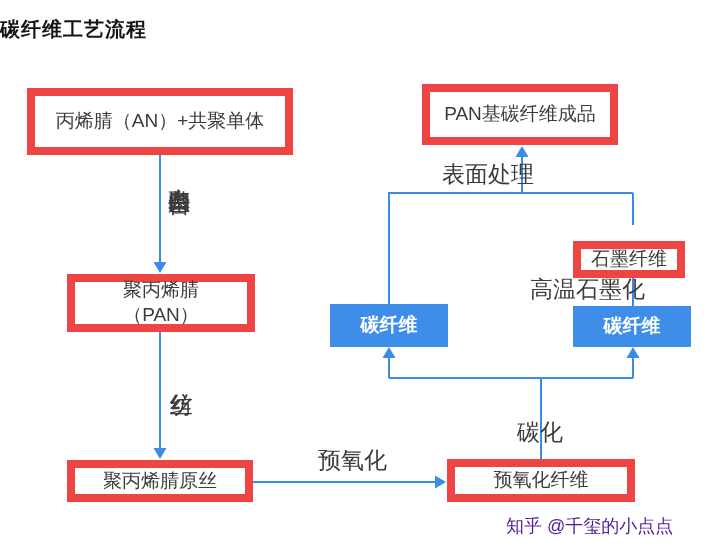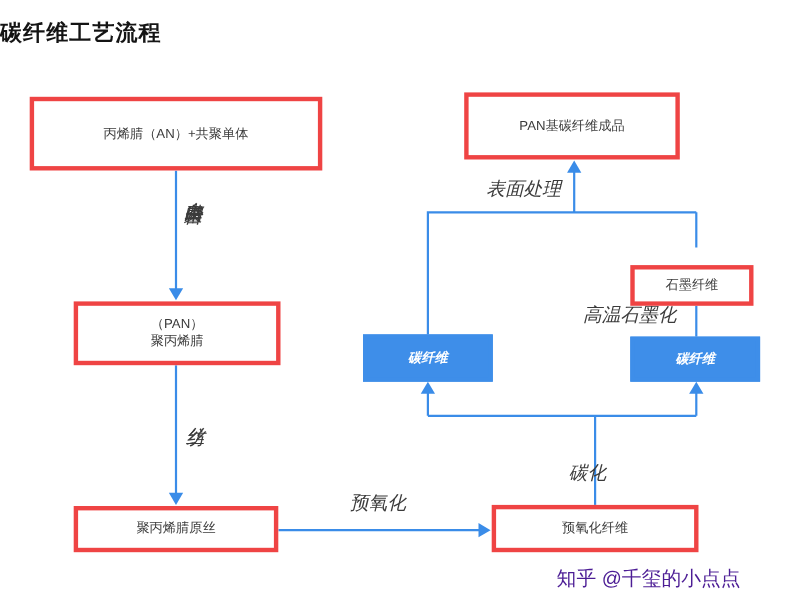--- a/index.html
+++ b/index.html
@@ -32,14 +32,14 @@
     position: absolute;
     box-sizing: border-box;
     background: #ffffff;
-    border: 4px solid #ef4444;
+    border: 8px solid #ef4444;
     color: #3b3b3b;
     display: flex;
     flex-direction: column;
     align-items: center;
     justify-content: center;
     text-align: center;
-    font-size: 12px;
+    font-size: 19px;
     line-height: 1.3;
     z-index: 1;
   }

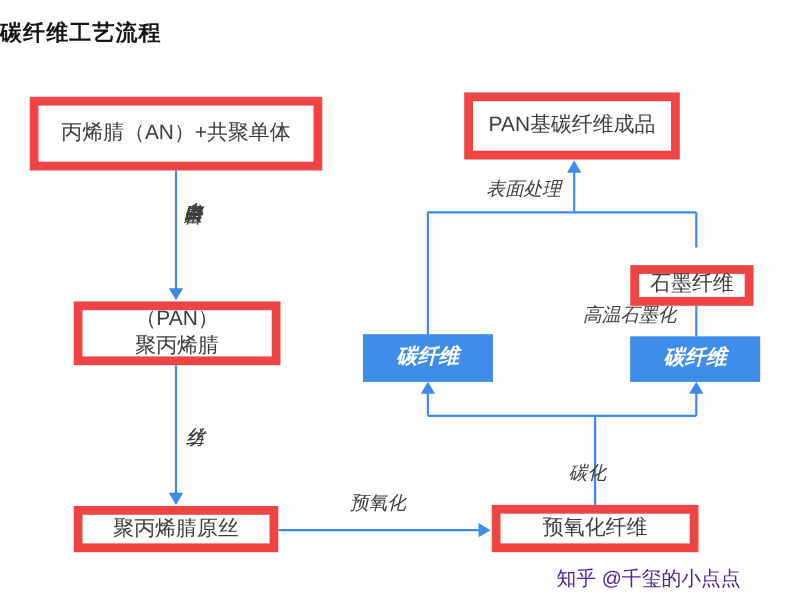--- a/index.html
+++ b/index.html
@@ -61,11 +61,10 @@
   .edge-label {
     position: absolute;
     color: #3b3b3b;
-    font-size: 17px;
+    font-size: 23px;
     line-height: 1.12;
     z-index: 2;
     white-space: nowrap;
-    font-style: italic;
   }
   .edge-label.vertical {
     writing-mode: vertical-rl;

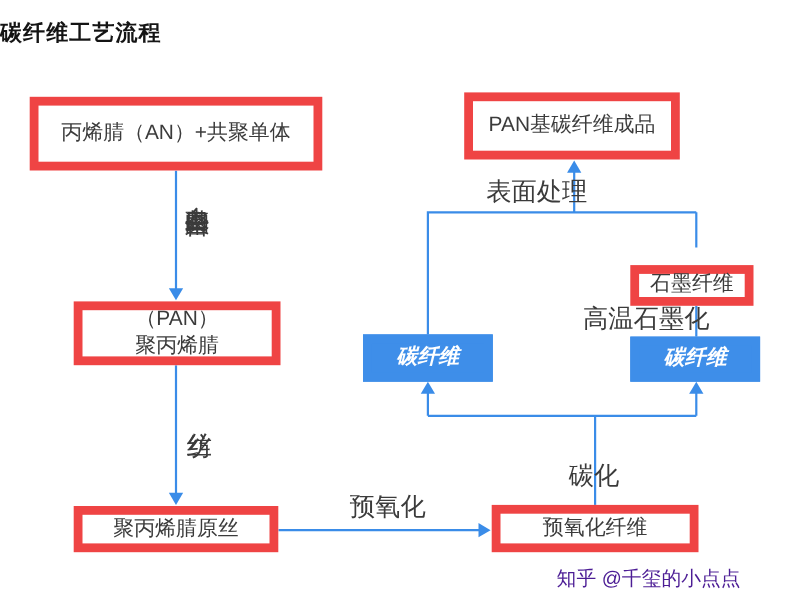--- a/index.html
+++ b/index.html
@@ -132,8 +132,8 @@
   </div>
 
   <div class="node node-pan">
+    <span>聚丙烯腈</span>
     <span>（PAN）</span>
-    <span>聚丙烯腈</span>
   </div>
 
   <div class="node node-precursor">

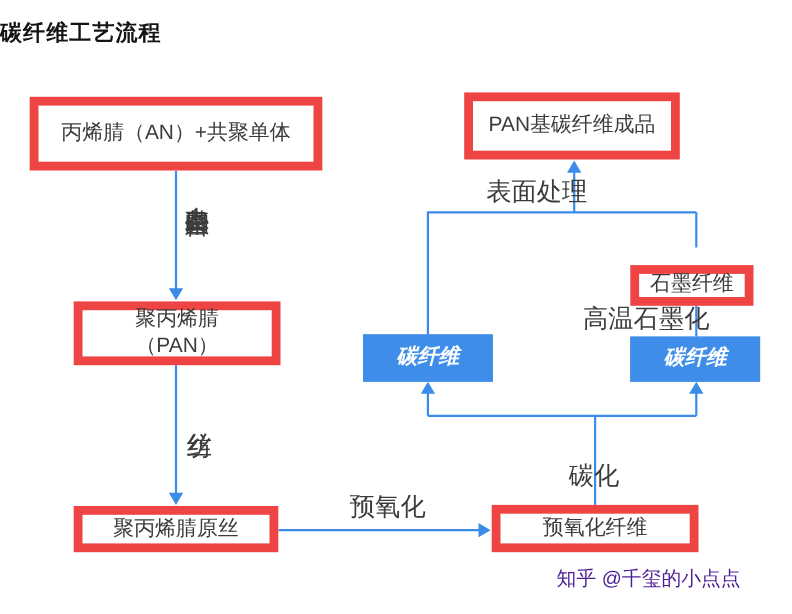--- a/index.html
+++ b/index.html
@@ -48,7 +48,6 @@
     border-color: #3e8ee9;
     color: #ffffff;
     font-weight: bold;
-    font-style: italic;
   }
   .node-an        { left: 27px;  top: 88px;  width: 266px; height: 67px; }
   .node-pan       { left: 67px;  top: 274px; width: 188px; height: 58px; }

